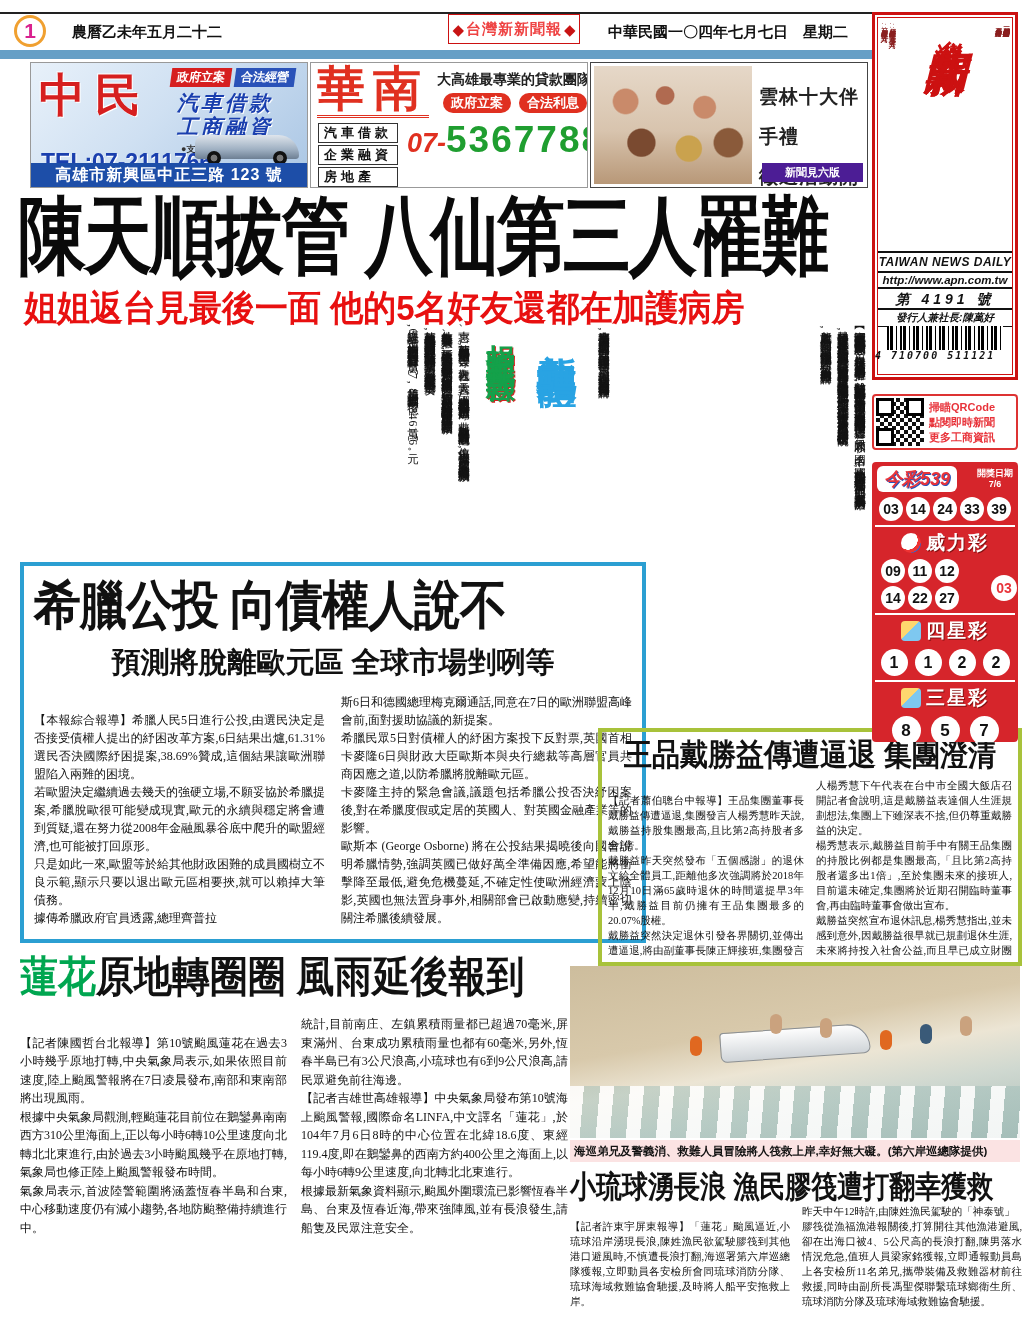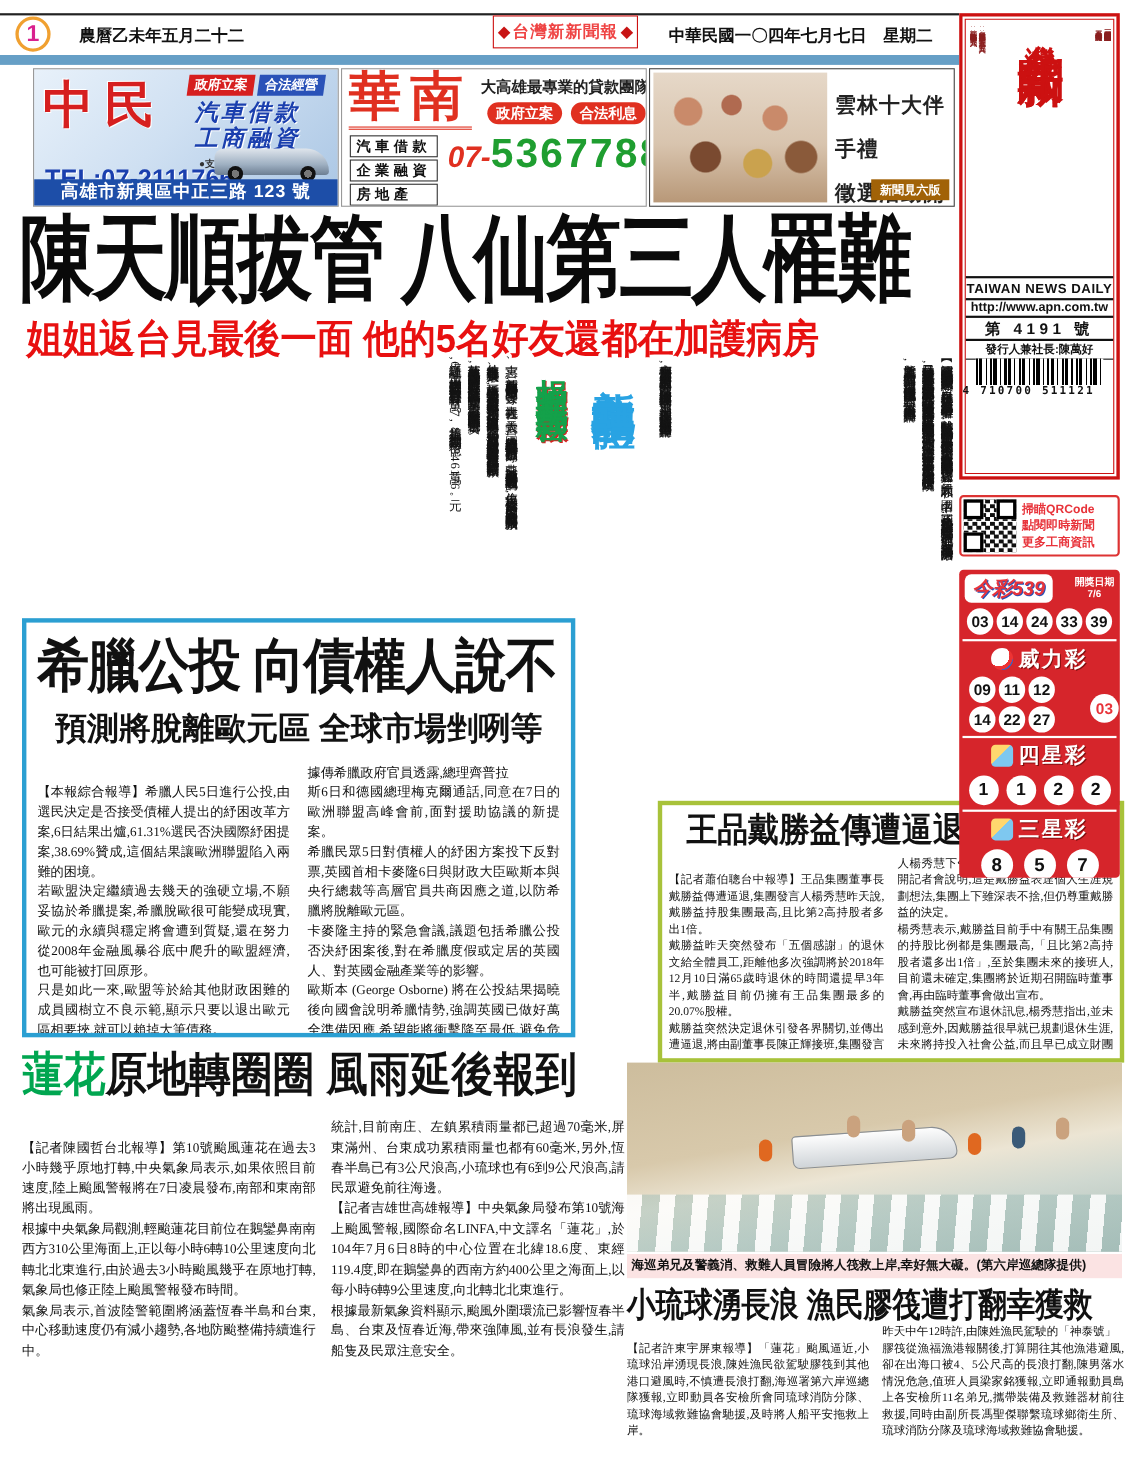--- a/index.html
+++ b/index.html
@@ -64,7 +64,7 @@
                  linear-gradient(180deg,#e6d8c8 0%,#d8c4ae 55%,#b89878 100%);}
   .yl-text{position:absolute;left:168px;top:14px;font-size:19px;font-weight:700;color:#222;
       font-family:"Liberation Serif",serif;line-height:40px;white-space:pre-line;letter-spacing:1px;}
-  .yl-tag{position:absolute;right:4px;bottom:5px;background:#a16207;color:#fff;font-size:11px;font-weight:700;padding:2px 8px;}
+  .yl-tag{position:absolute;right:4px;bottom:5px;background:#4c1d95;color:#fff;font-size:11px;font-weight:700;padding:2px 23px;}
 
   
   .headline{position:absolute;left:18px;top:190px;width:852px;font-size:68px;font-weight:900;color:#0a0a0a;

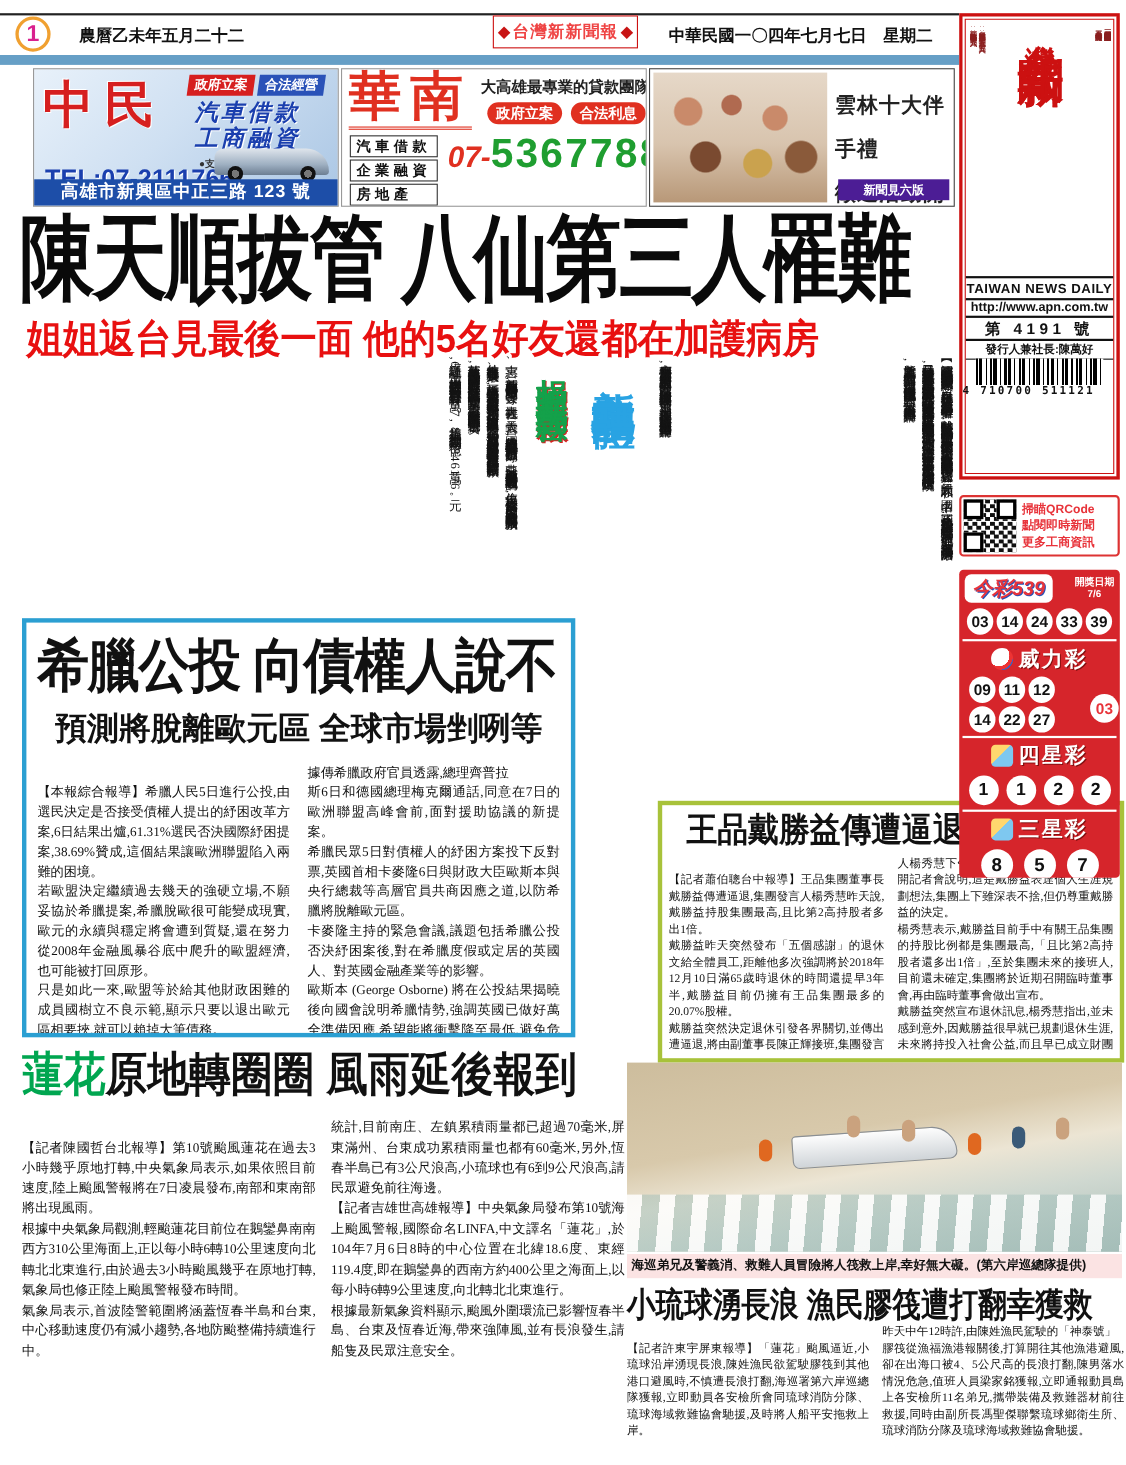--- a/index.html
+++ b/index.html
@@ -119,7 +119,7 @@
 
   
   .sidebar{position:absolute;left:872px;top:12px;width:146px;}
-  .mast{position:relative;height:424px;border:3px solid #cc1111;box-shadow:inset 0 0 0 2px #fff,inset 0 0 0 3px #cc1111;background:#fff;overflow:hidden;}
+  .mast{position:relative;height:368px;border:3px solid #cc1111;box-shadow:inset 0 0 0 2px #fff,inset 0 0 0 3px #cc1111;background:#fff;overflow:hidden;font-style:italic;}
   .mast-title{position:absolute;top:4px;left:50%;transform:translateX(-50%);writing-mode:vertical-rl;text-orientation:upright;
       color:#cc1111;font-family:"Liberation Serif",serif;font-weight:900;line-height:1;}
   .mt-small{font-size:27px;} .mt-big{font-size:42px;}

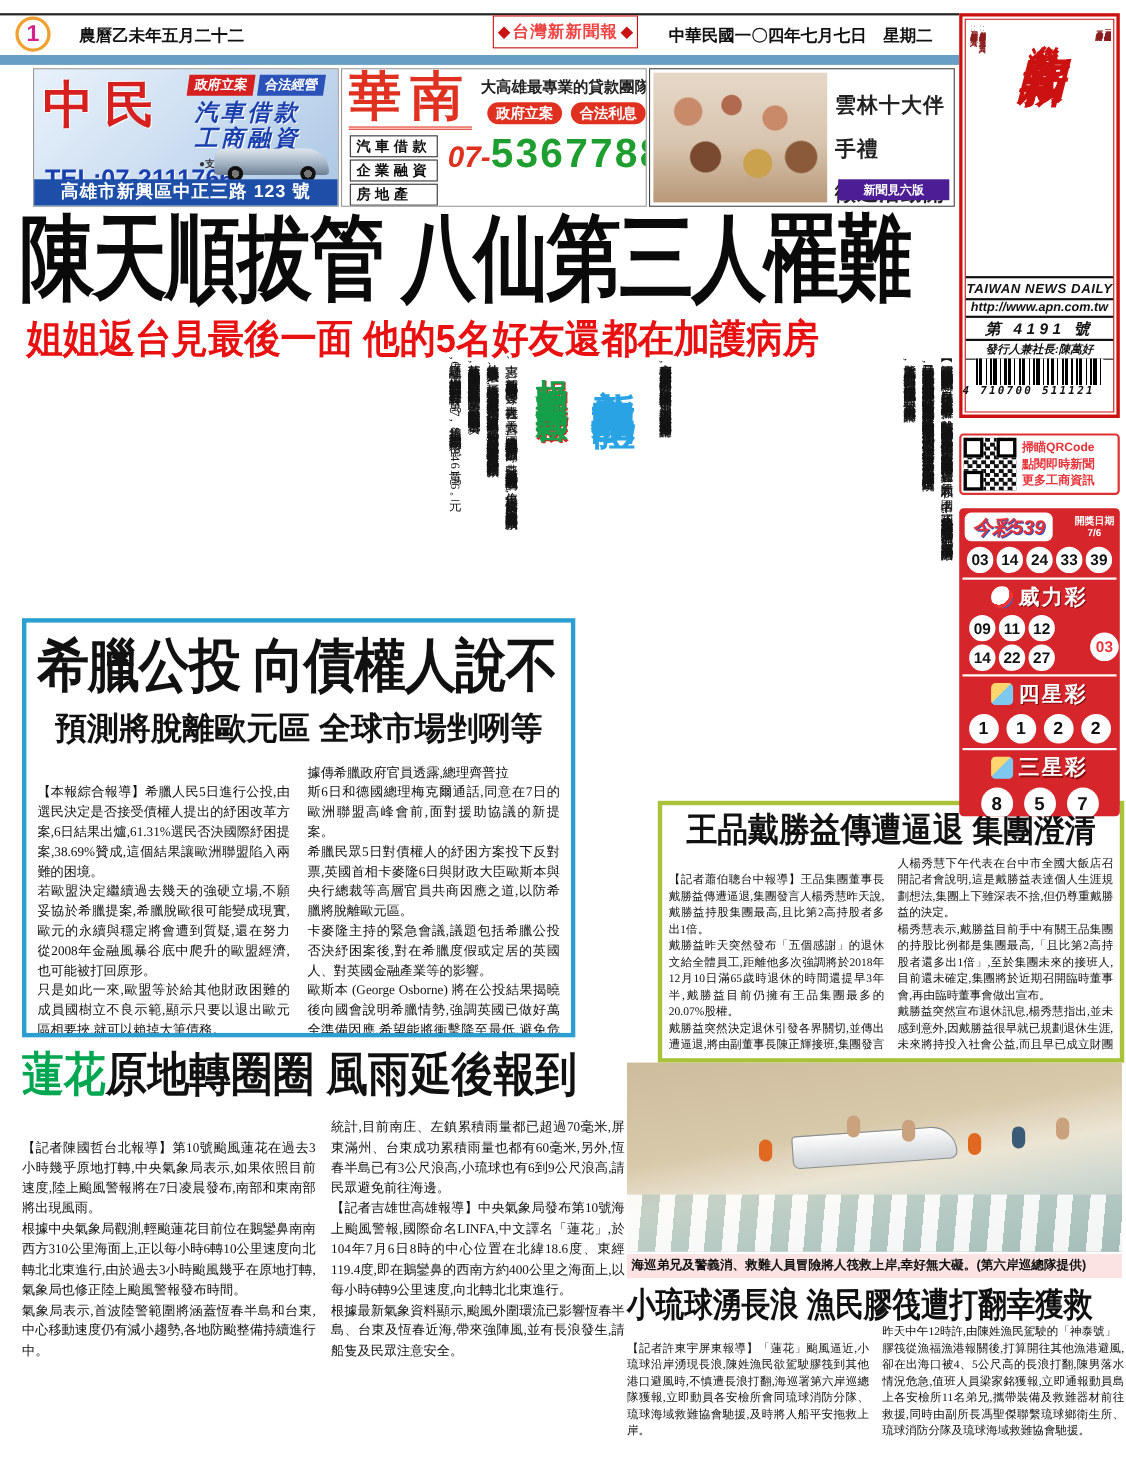--- a/index.html
+++ b/index.html
@@ -82,7 +82,7 @@
   .v-main{flex:1;}
 
   
-  .greece{position:absolute;left:20px;top:562px;width:503px;height:381px;border:4px solid #2b9fd2;padding:4px 10px;overflow:hidden;}
+  .greece{position:absolute;left:20px;top:562px;width:626px;height:381px;border:4px solid #2b9fd2;padding:4px 10px;overflow:hidden;}
   .g-head{font-size:47px;font-weight:900;white-space:nowrap;transform:scaleY(1.12);transform-origin:left top;letter-spacing:-1px;}
   .g-sub{font-size:29px;font-weight:900;margin-top:10px;text-align:center;white-space:nowrap;}
   .g-body{margin-top:10px;column-count:2;column-gap:16px;font-size:12px;line-height:18px;text-align:justify;

